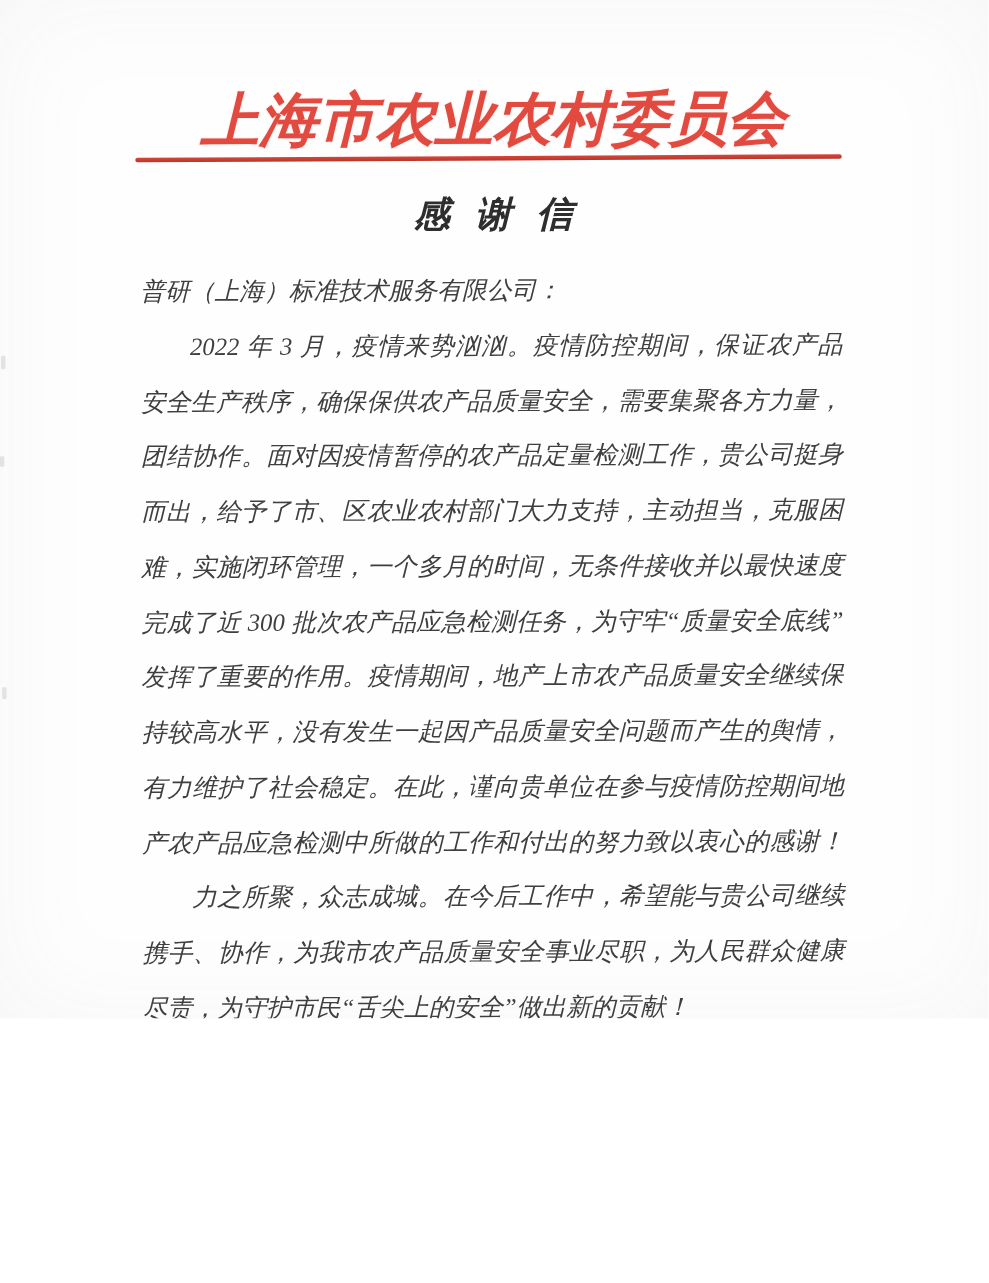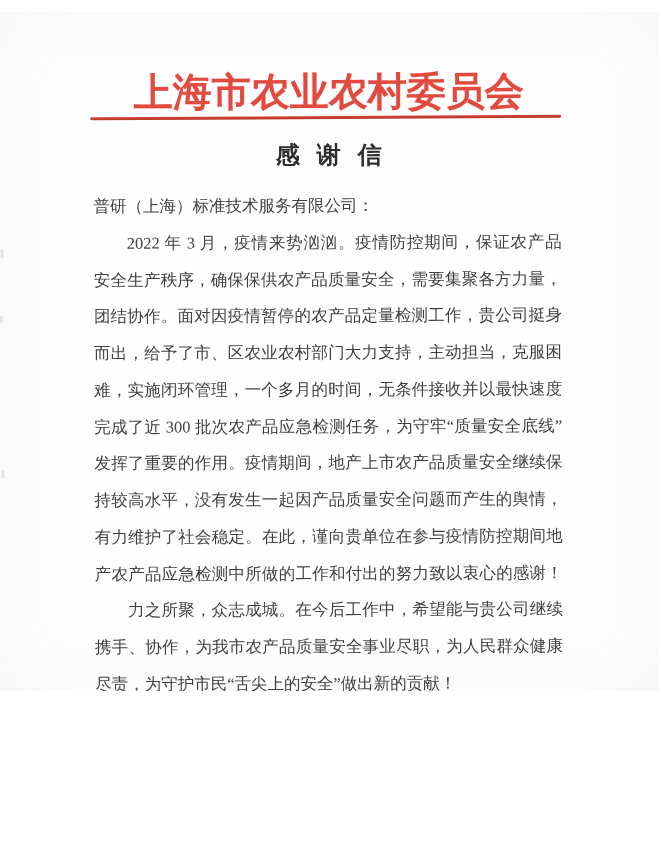--- a/index.html
+++ b/index.html
@@ -5,10 +5,11 @@
   * { margin:0; padding:0; box-sizing:border-box; }
   html,body { background:#ffffff; }
   .page {
-    position:relative; width:659px; height:679px; margin:12px auto;
+    position:relative; width:659px; height:679px; margin:0 auto;
     background:#fefefe; overflow:hidden;
     box-shadow: inset 0 0 70px rgba(120,120,120,0.06);
     font-family:"Liberation Serif","DejaVu Serif",serif;
+    font-style:italic;
   }
   .page-inner { position:absolute; inset:0; transform:rotate(-0.2deg); }
 

